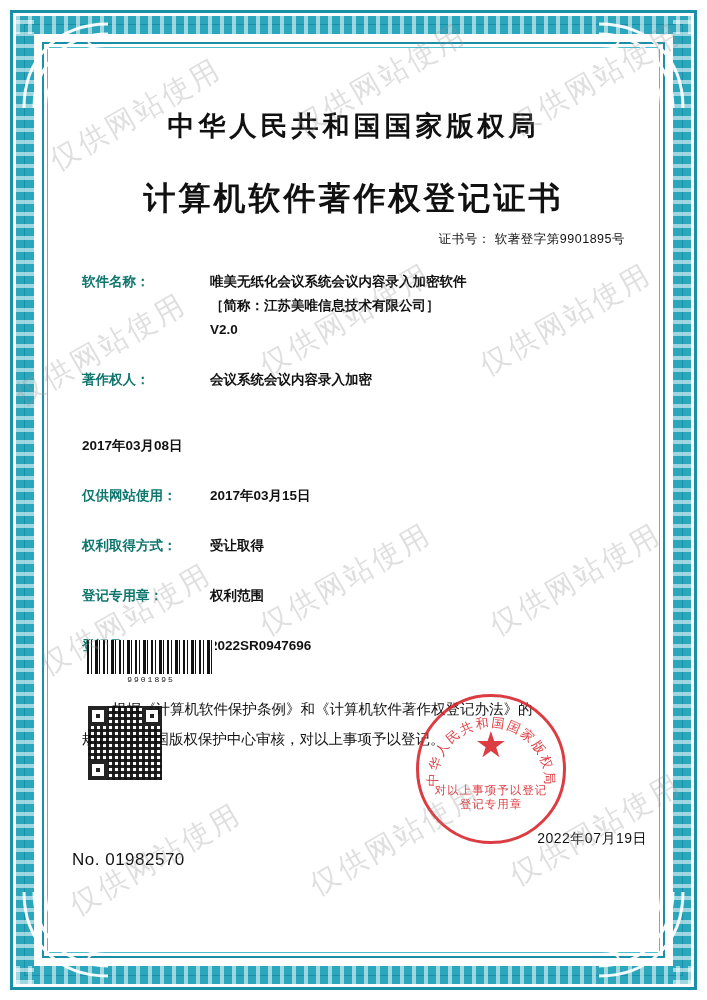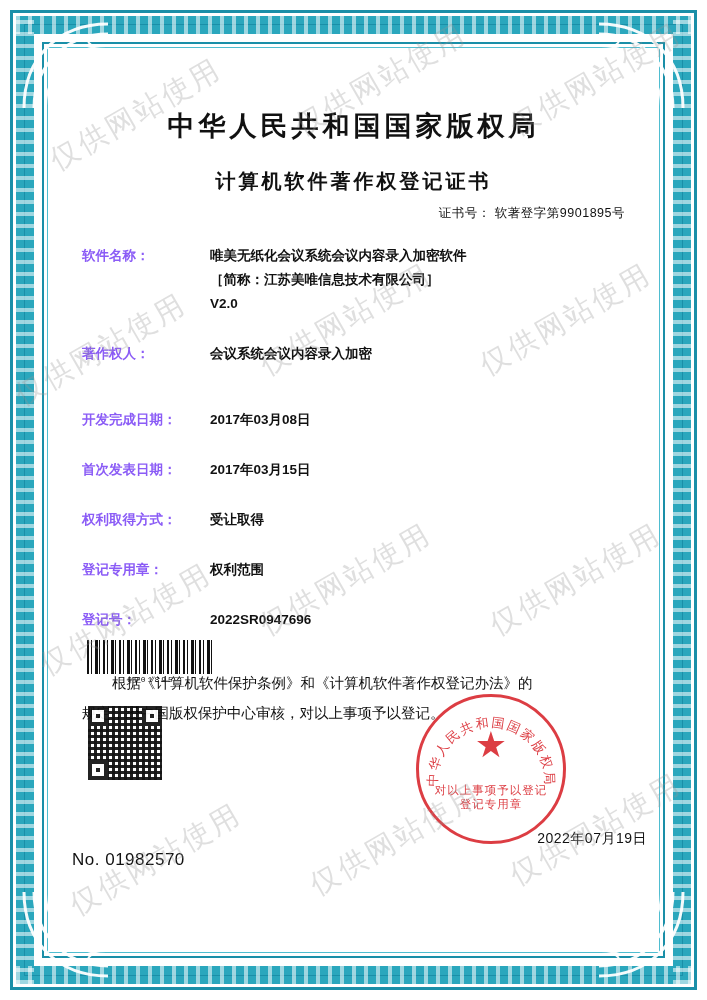--- a/index.html
+++ b/index.html
@@ -115,11 +115,11 @@
   }
   .title-sub {
     text-align: center;
-    font-size: 20px;
+    font-size: 32px;
     font-weight: bold;
     letter-spacing: 3px;
     color: #111;
-    margin-top: 24px;
+    margin-top: 33px;
     font-family: "Liberation Serif", serif;
   }
   .cert-no {

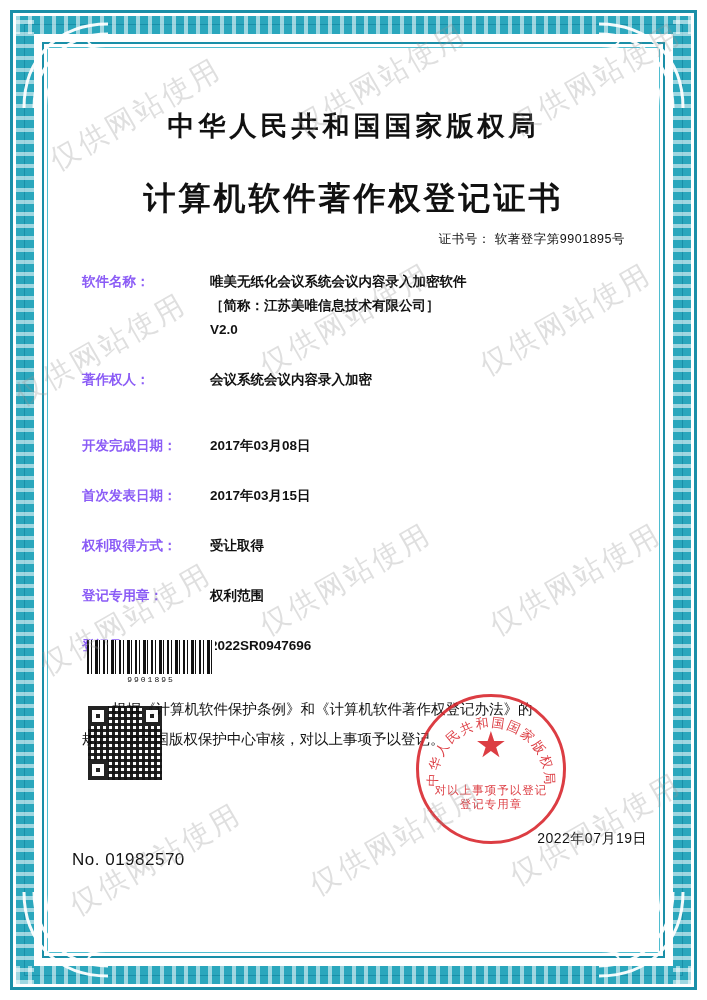--- a/index.html
+++ b/index.html
@@ -145,7 +145,7 @@
     flex: 0 0 128px;
     font-size: 13.5px;
     font-weight: bold;
-    color: #8b5cf6;
+    color: #0f766e;
     line-height: 24px;
     letter-spacing: 0px;
   }

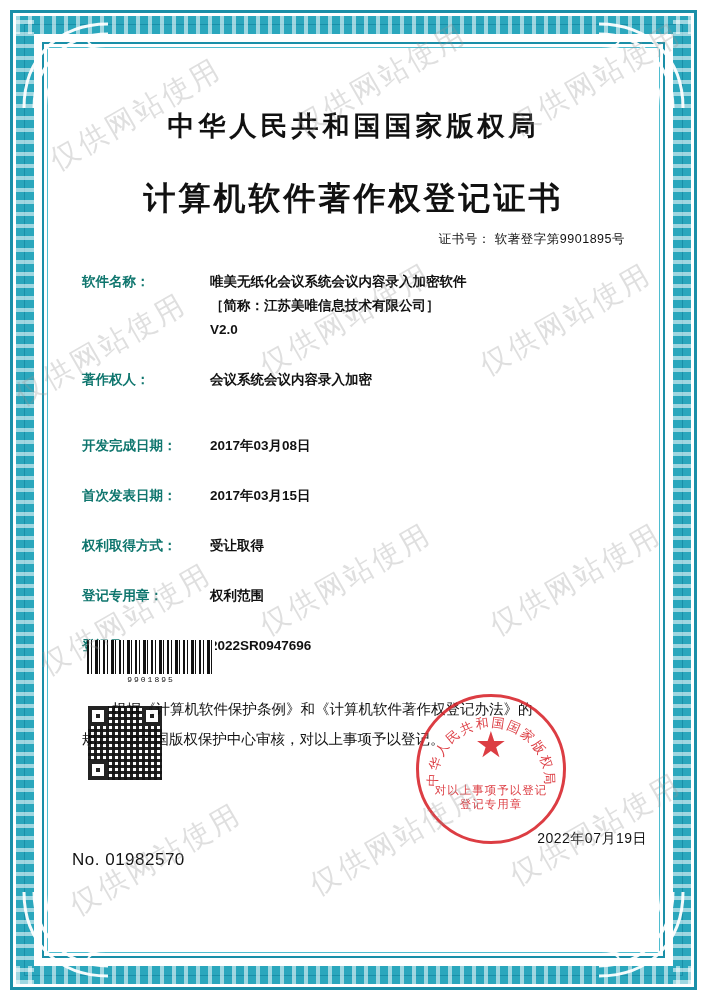--- a/index.html
+++ b/index.html
@@ -355,7 +355,6 @@
       <div class="gap-lg"></div>
 
       <div class="field-row">
-        <div class="field-label">开发完成日期：</div>
         <div class="field-value">2017年03月08日</div>
       </div>
 

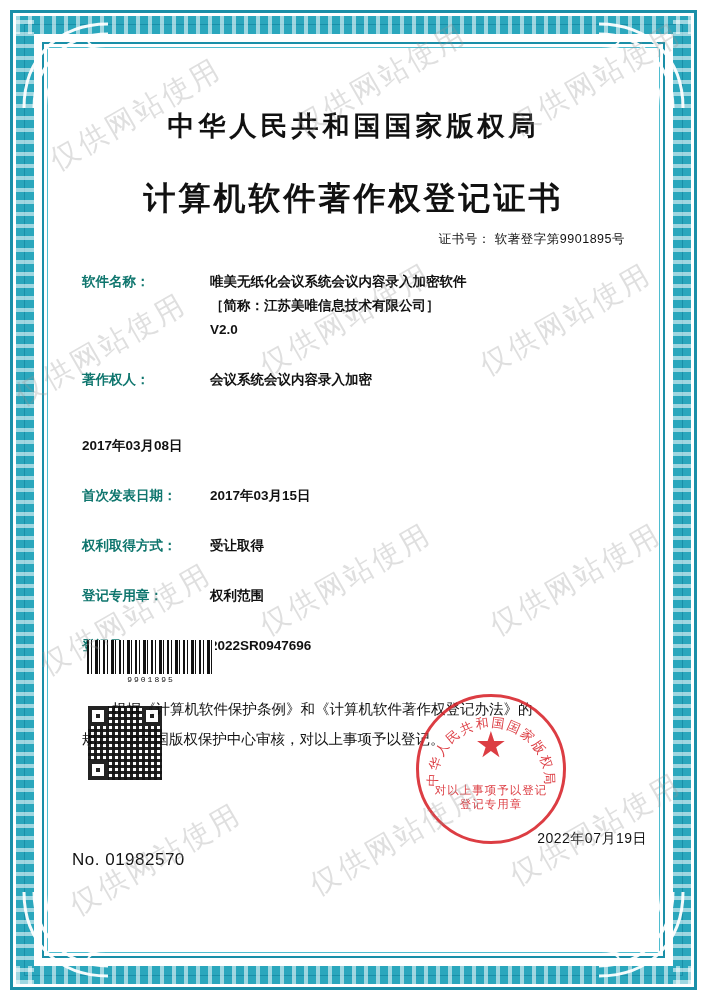--- a/index.html
+++ b/index.html
@@ -361,7 +361,7 @@
       <div class="gap-md"></div>
 
       <div class="field-row">
-        <div class="field-label">首次发表日期：</div>
+        <div class="field-label">仅供网站使用：</div>
         <div class="field-value">2017年03月15日</div>
       </div>
 

